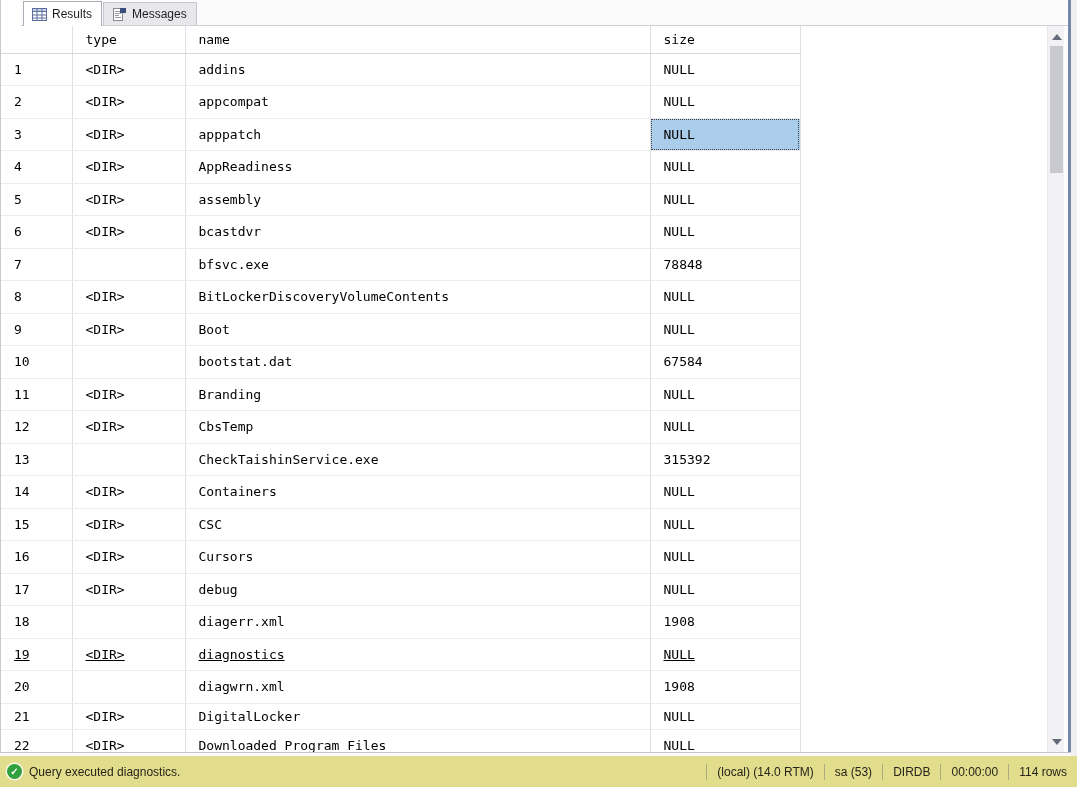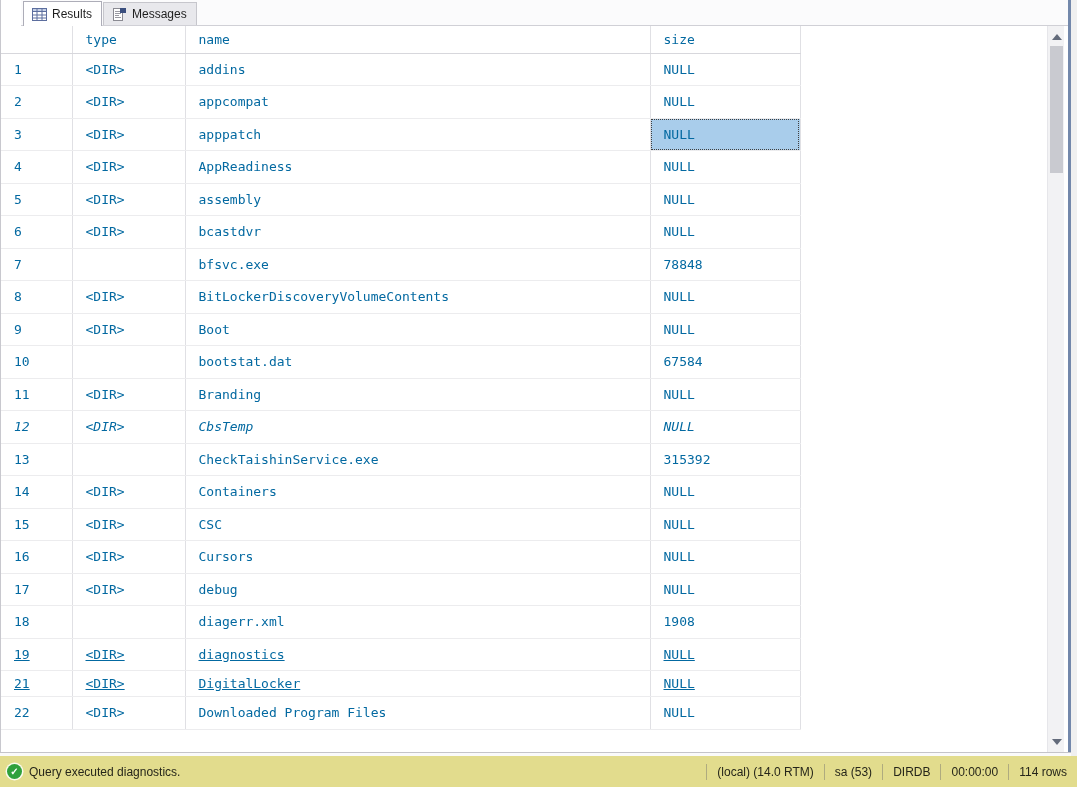--- a/index.html
+++ b/index.html
@@ -42,7 +42,7 @@
   table.results {
     border-collapse:collapse; table-layout:fixed; width:799px;
     font-family:"DejaVu Sans Mono","Liberation Mono",monospace;
-    font-size:13px; color:#0369a1;
+    font-size:13px; color:#000000;
   }
   table.results th, table.results td {
     overflow:hidden; white-space:pre; text-align:left;

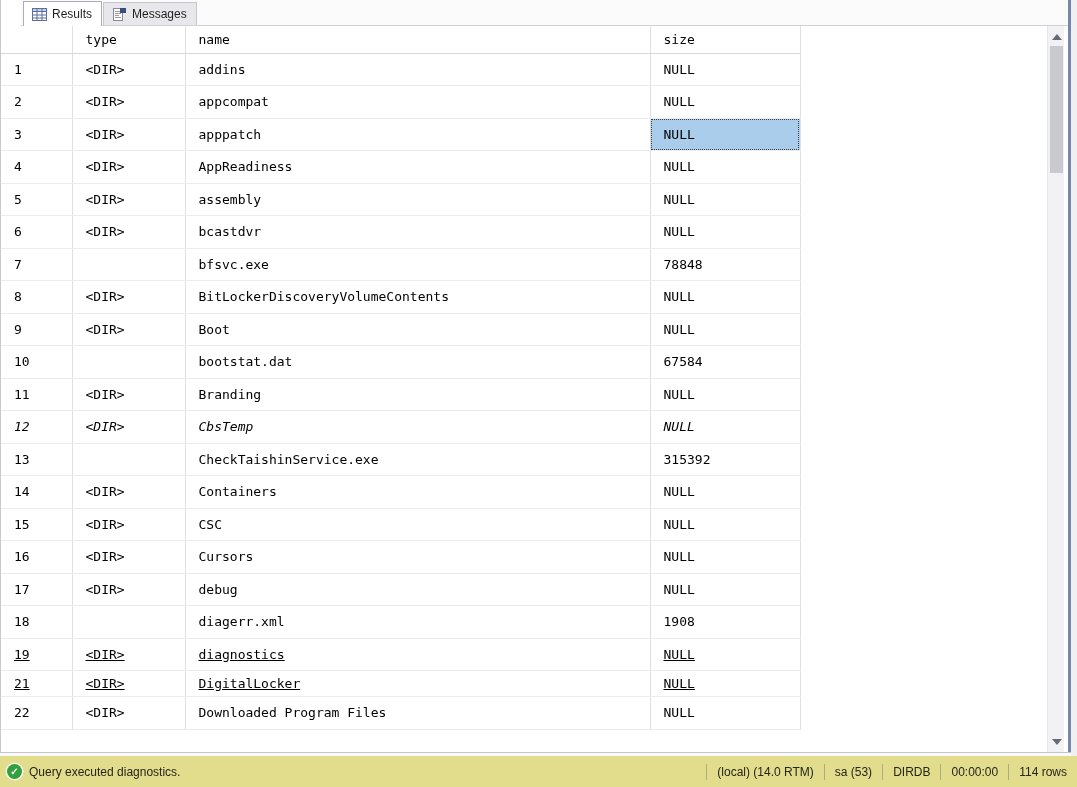--- a/index.html
+++ b/index.html
@@ -221,7 +221,7 @@
               <td>Branding</td>
               <td class="nullcell">NULL</td>
             </tr>
-            <tr style="height: 32.5px; font-style: italic;">
+            <tr style="height: 32.5px;">
               <td class="rownum">12</td>
               <td>&lt;DIR&gt;</td>
               <td>CbsTemp</td>

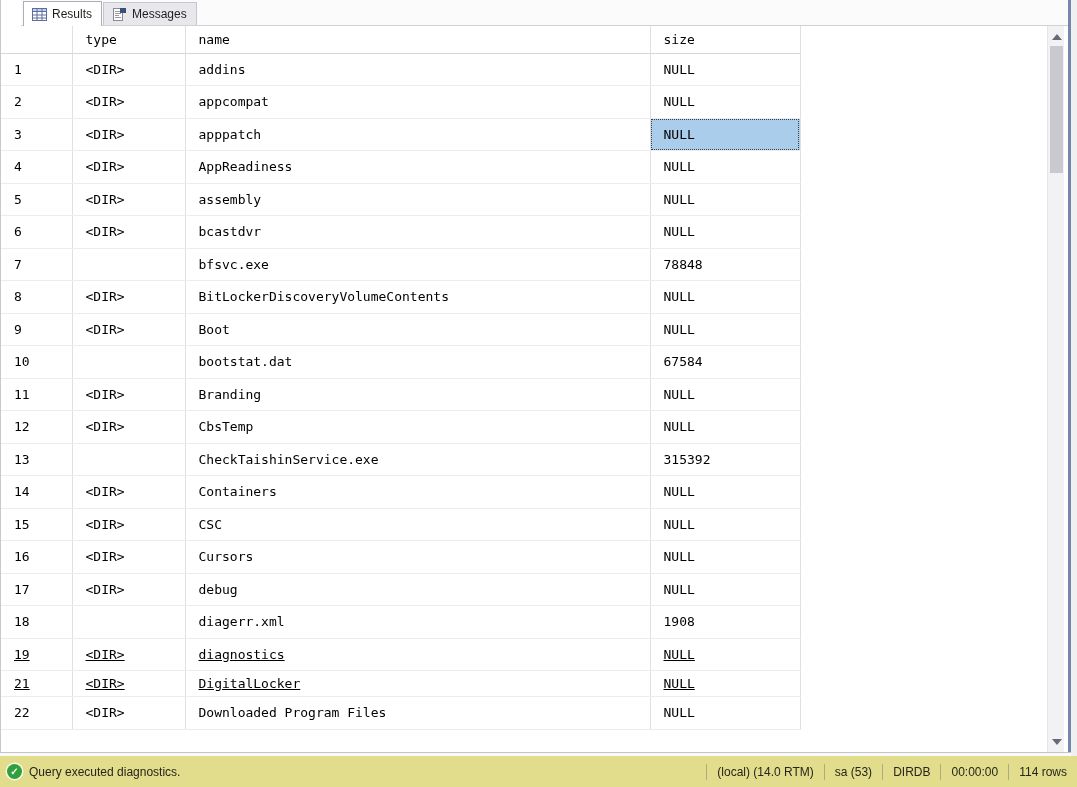--- a/index.html
+++ b/index.html
@@ -269,6 +269,12 @@
               <td>diagnostics</td>
               <td class="nullcell">NULL</td>
             </tr>
+            <tr style="height: 32.5px;">
+              <td class="rownum">20</td>
+              <td></td>
+              <td>diagwrn.xml</td>
+              <td>1908</td>
+            </tr>
             <tr style="height: 26px; text-decoration: underline;">
               <td class="rownum">21</td>
               <td>&lt;DIR&gt;</td>

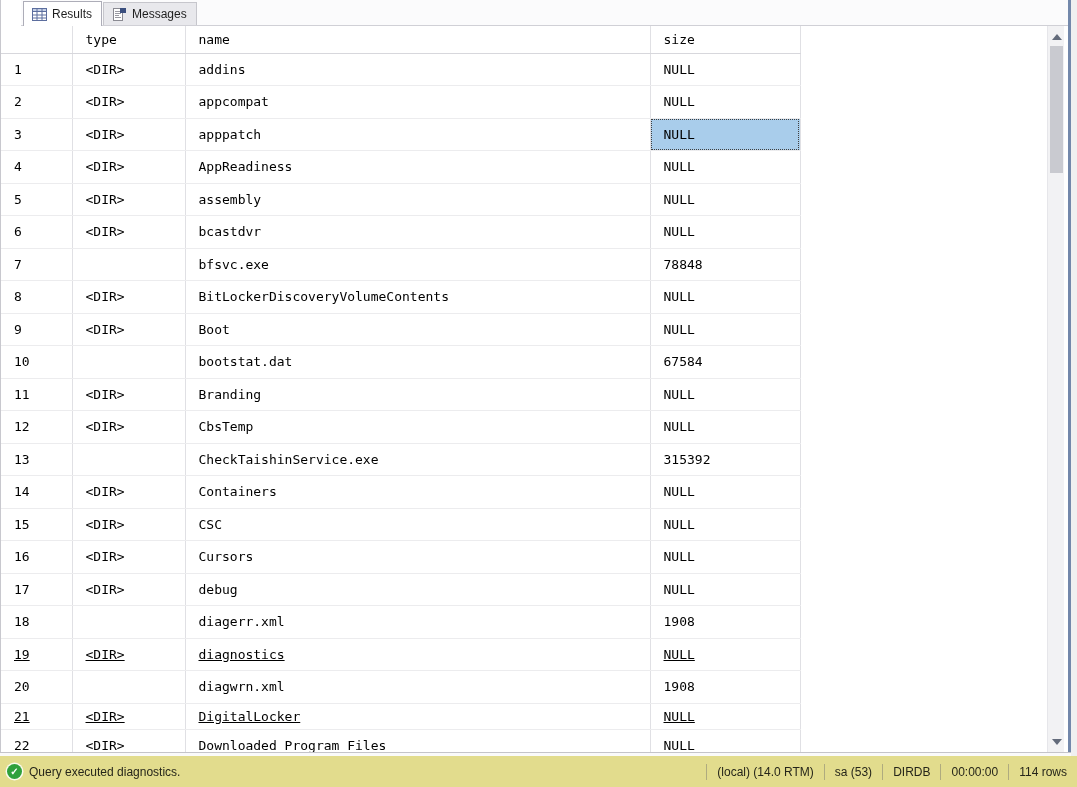--- a/index.html
+++ b/index.html
@@ -275,7 +275,7 @@
               <td>diagwrn.xml</td>
               <td>1908</td>
             </tr>
-            <tr style="height: 26px; text-decoration: underline;">
+            <tr style="height: 26px;">
               <td class="rownum">21</td>
               <td>&lt;DIR&gt;</td>
               <td>DigitalLocker</td>

